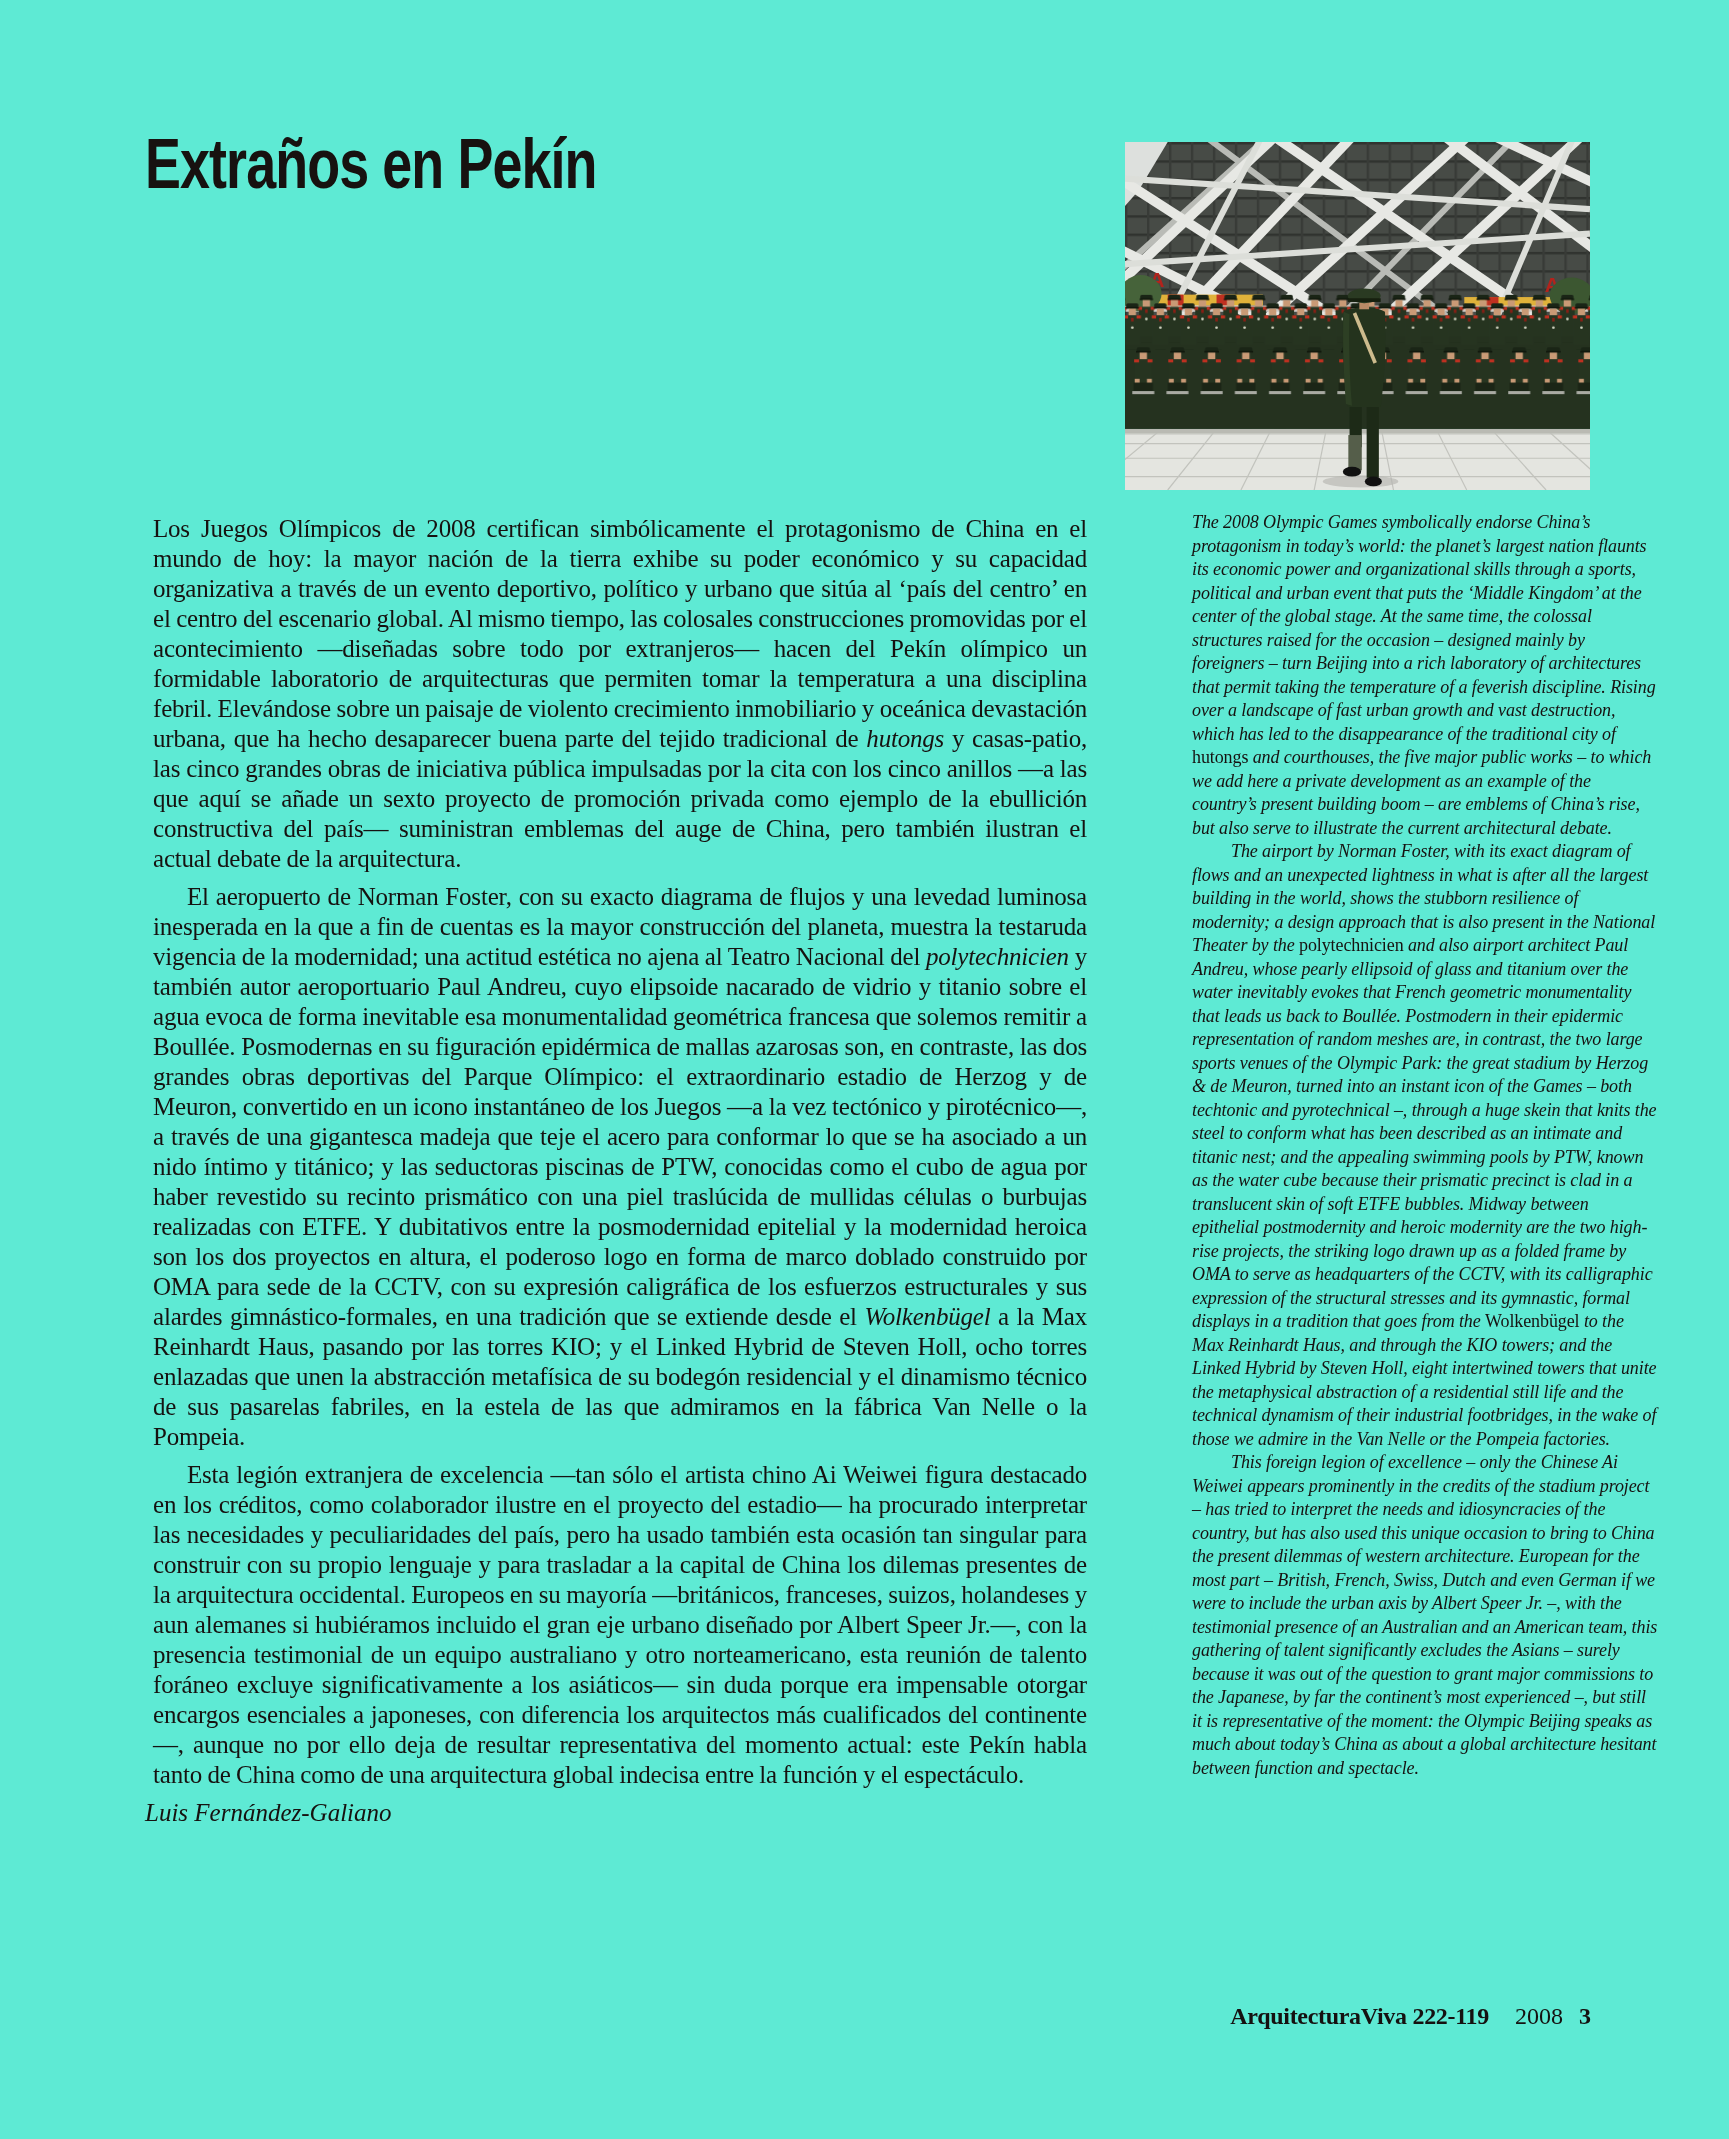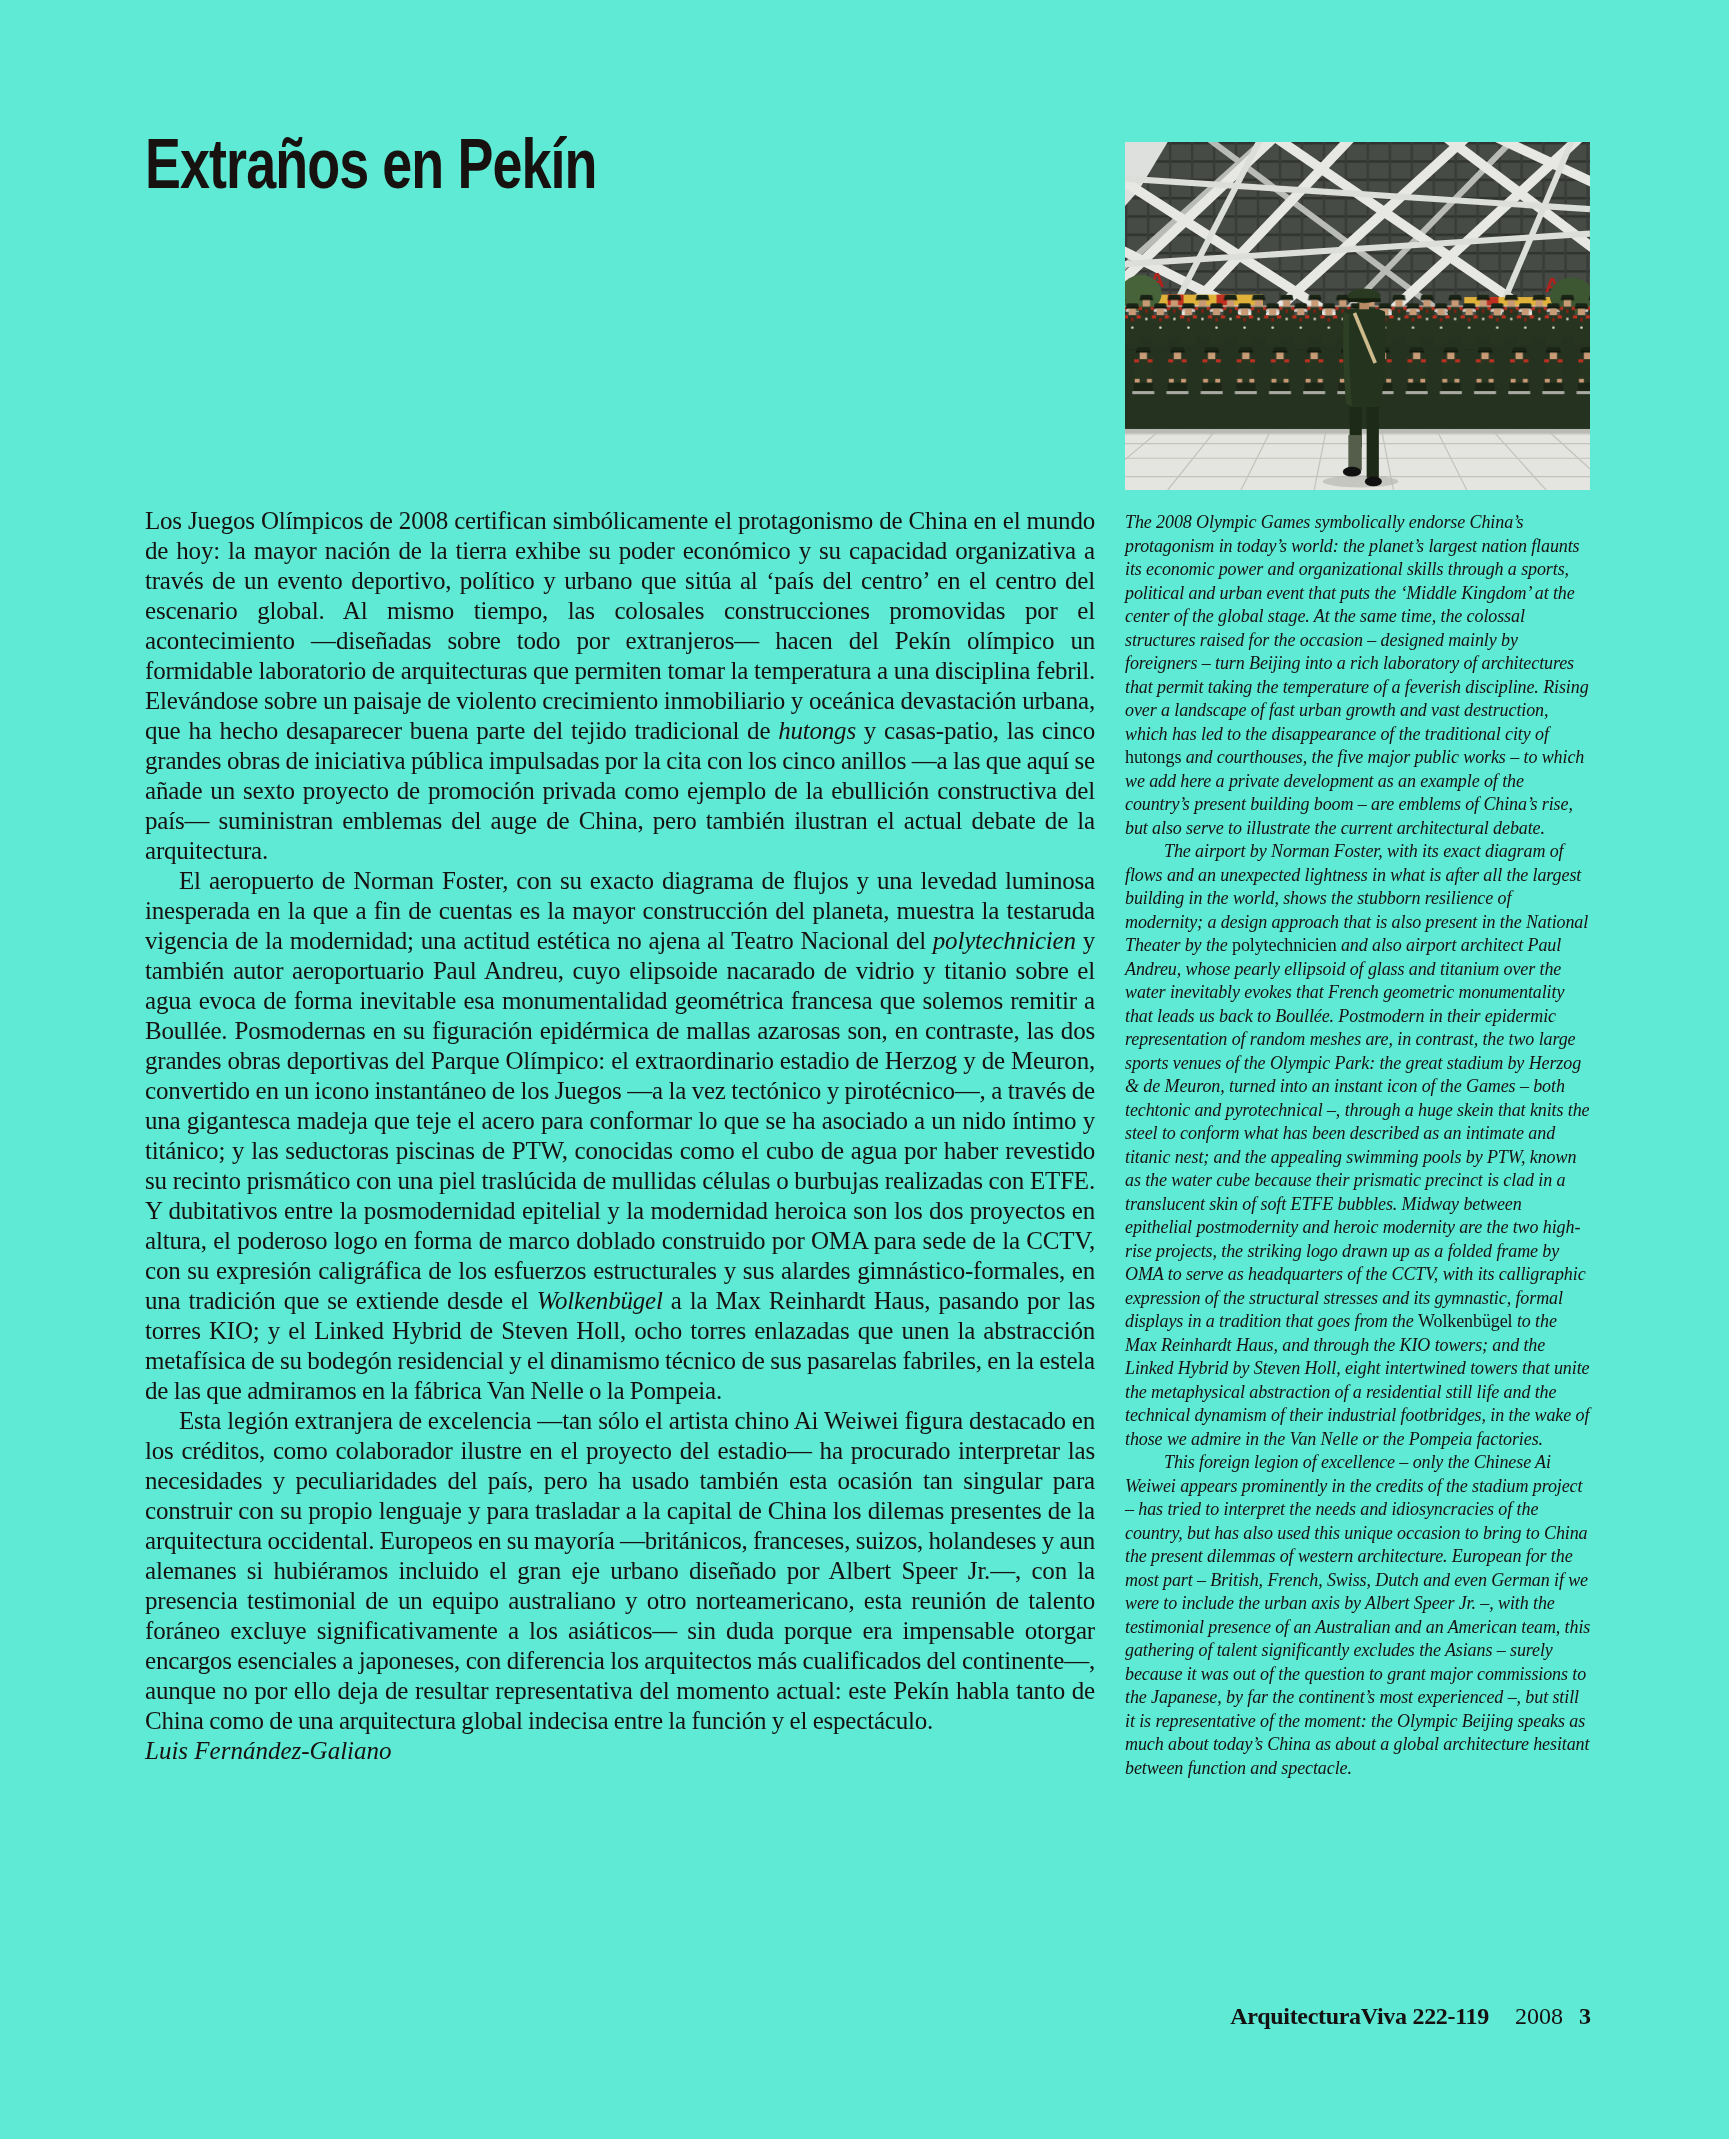--- a/index.html
+++ b/index.html
@@ -15,7 +15,7 @@
   .photo svg{display:block;width:100%;height:100%;}
 
   .col-es{position:absolute;left:145px;top:506px;width:950px;}
-  .col-es p{margin:0;font-size:25px;line-height:30px;text-align:justify;
+  .col-es p{margin:8px;font-size:25px;line-height:30px;text-align:justify;
             letter-spacing:-0.2px;word-spacing:-0.6px;}
   .col-es p:not(:first-child){text-indent:34px;}
 

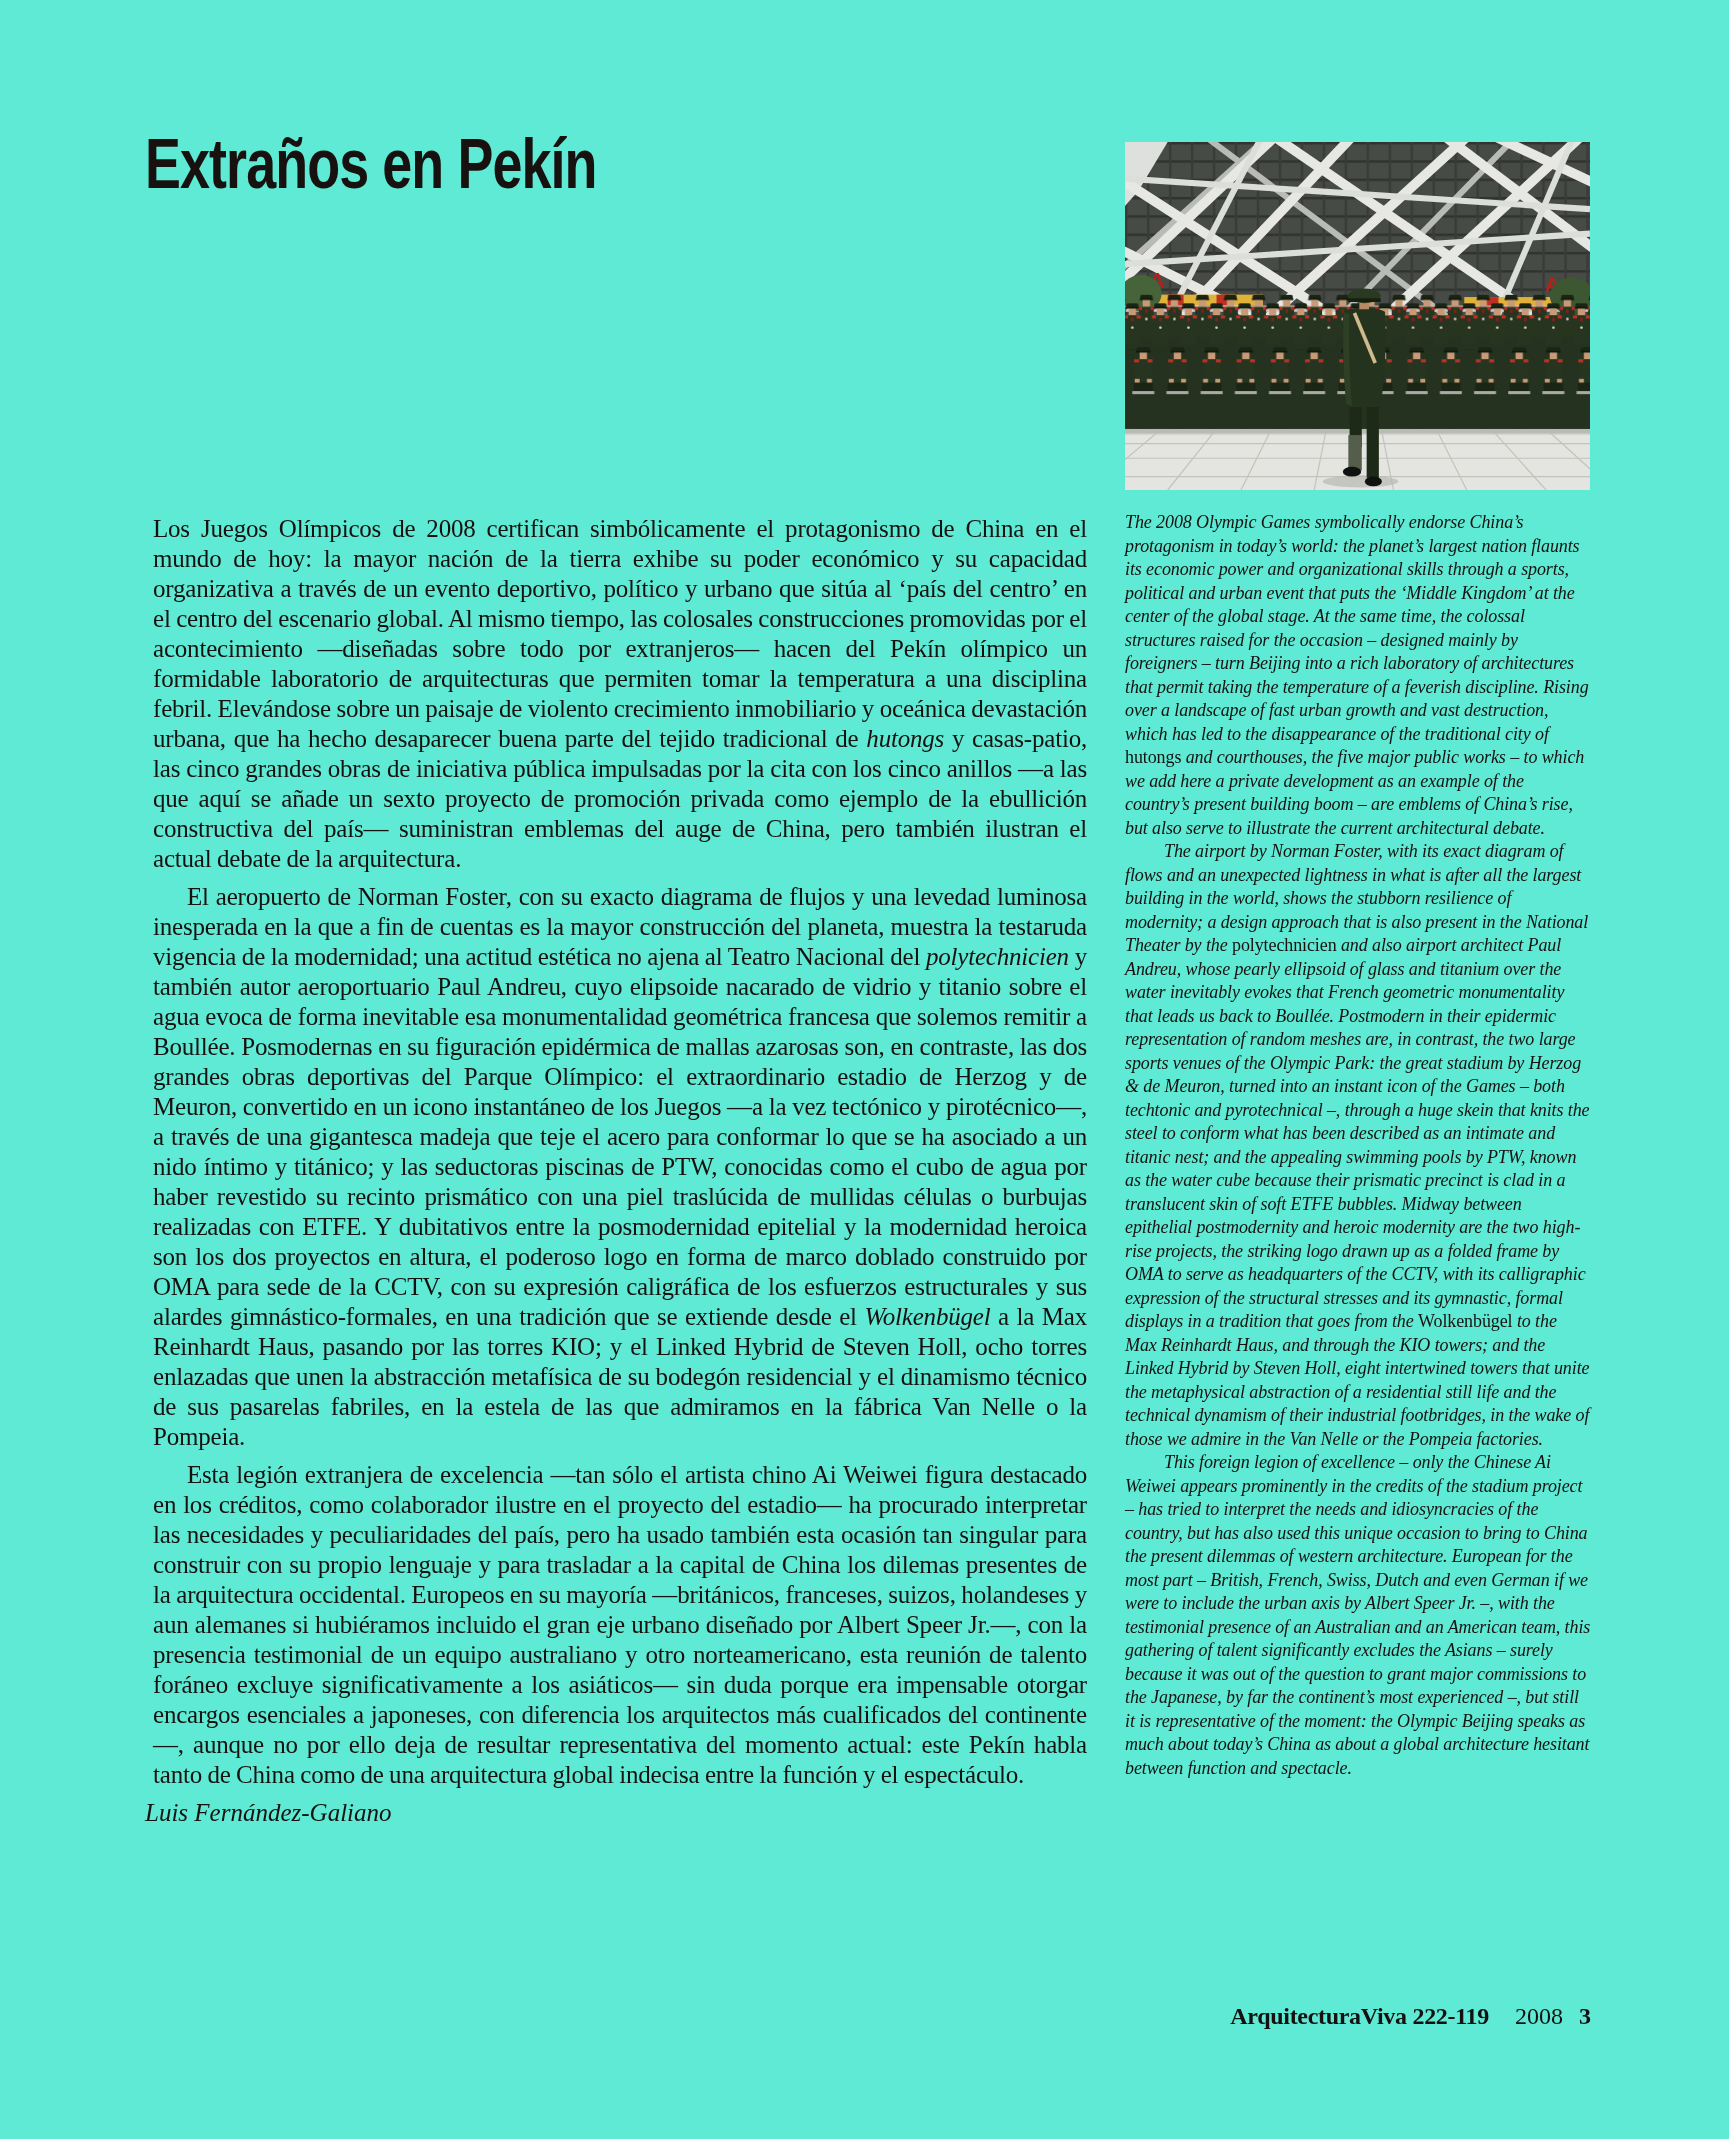--- a/index.html
+++ b/index.html
@@ -22,7 +22,7 @@
   .signature{font-size:25px;line-height:30px;font-style:italic;
              padding-right:6.1px;}
 
-  .col-en{position:absolute;left:1125px;top:511px;width:467px;}
+  .col-en{position:absolute;left:1192px;top:511px;width:467px;}
   .col-en p{margin:0;font-size:18px;line-height:23.5px;font-style:italic;
             letter-spacing:-0.1px;text-align:left;}
   .col-en p:not(:first-child){text-indent:39px;}

